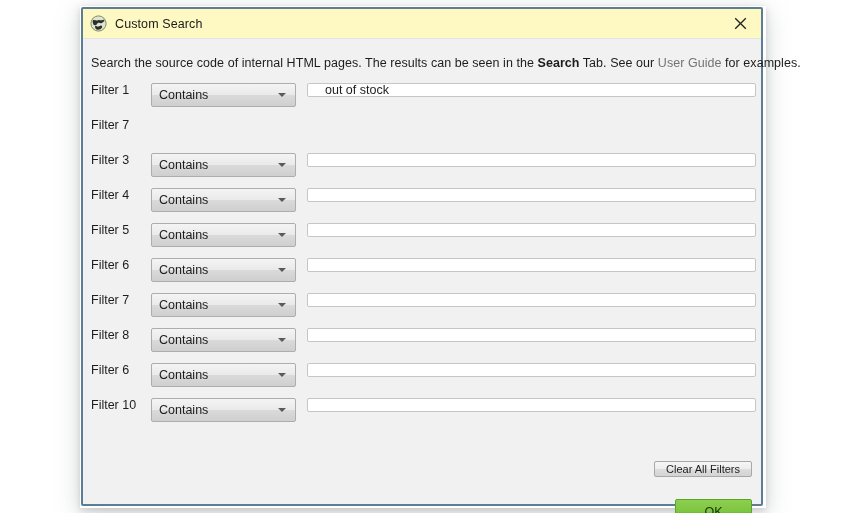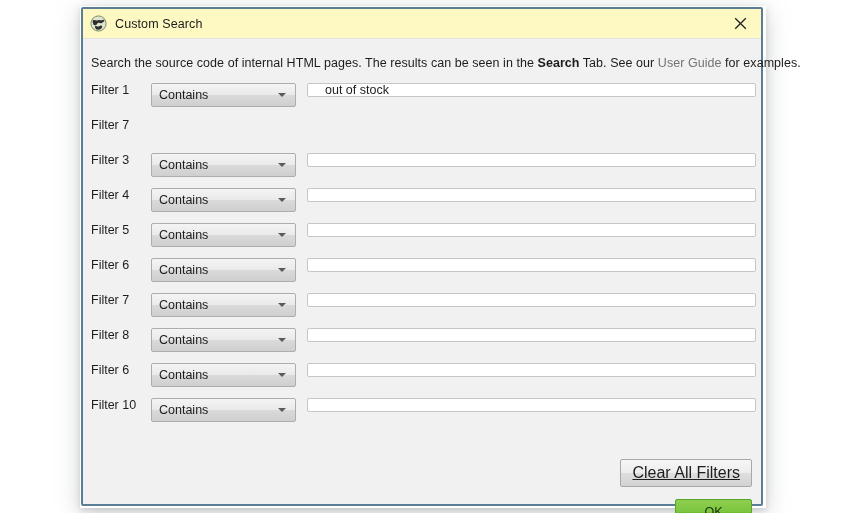--- a/index.html
+++ b/index.html
@@ -199,17 +199,16 @@
     top: 420px;
   }
   .btn-clear {
-    height: 28px;
+    height: 16px;
     padding: 0 11px;
     border: 1px solid #a8a8a8;
     border-radius: 2px;
     background: linear-gradient(to bottom, #f6f6f6 0%, #ededed 48%, #dedede 50%, #d3d3d3 100%);
     font-family: "Liberation Sans", sans-serif;
-    font-size: 16px;
+    font-size: 11px;
     color: #1d1d1d;
     cursor: pointer;
     white-space: nowrap;
-    text-decoration: underline;
   }
 
   .ok-wrap {

